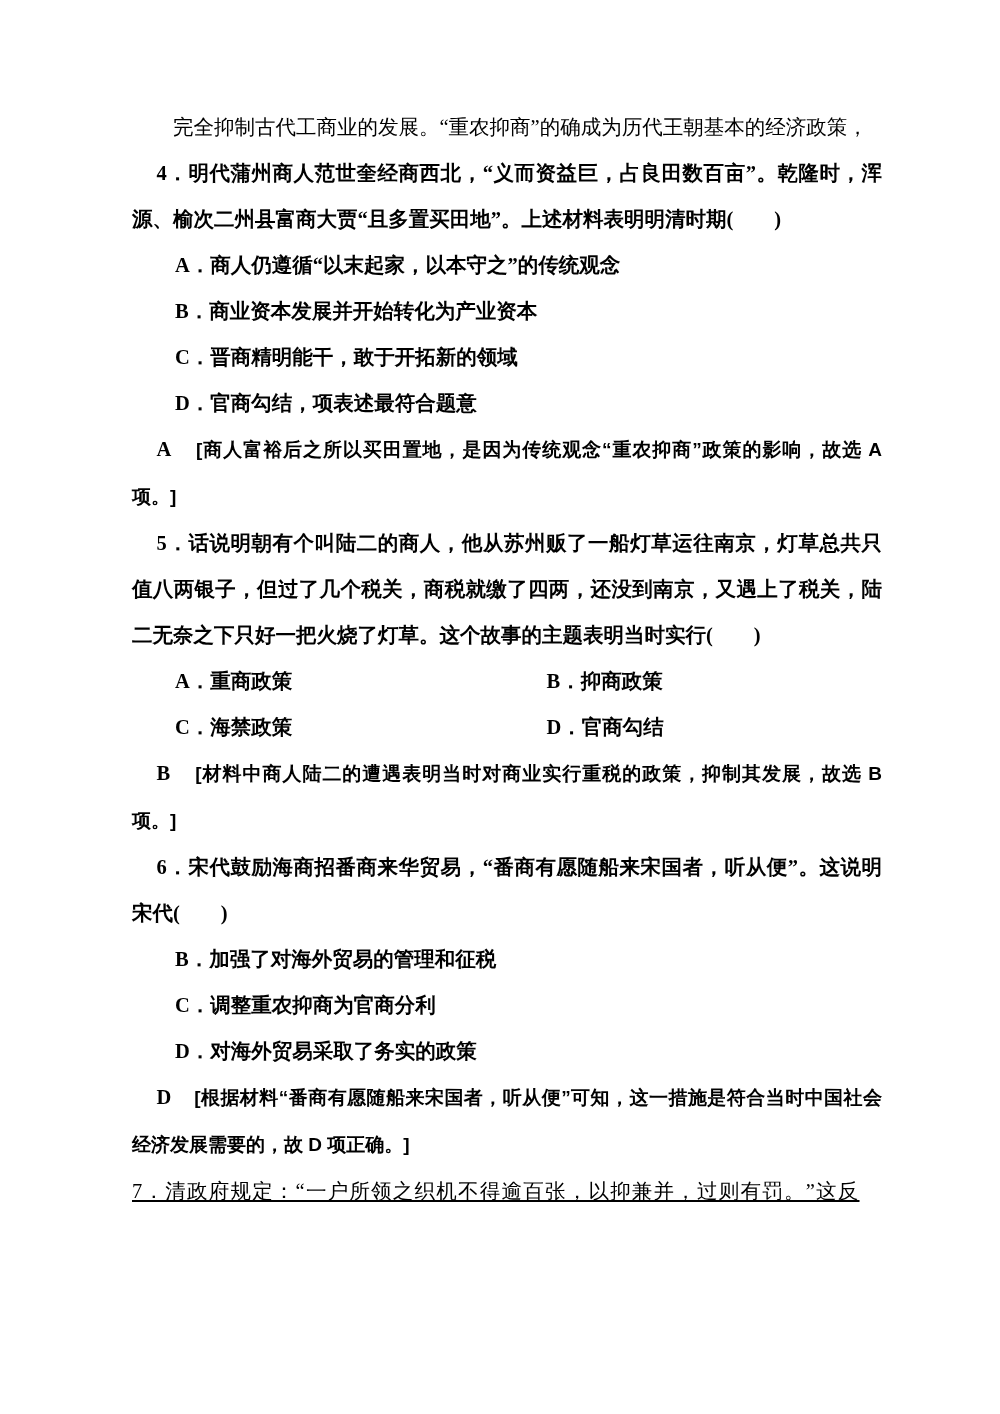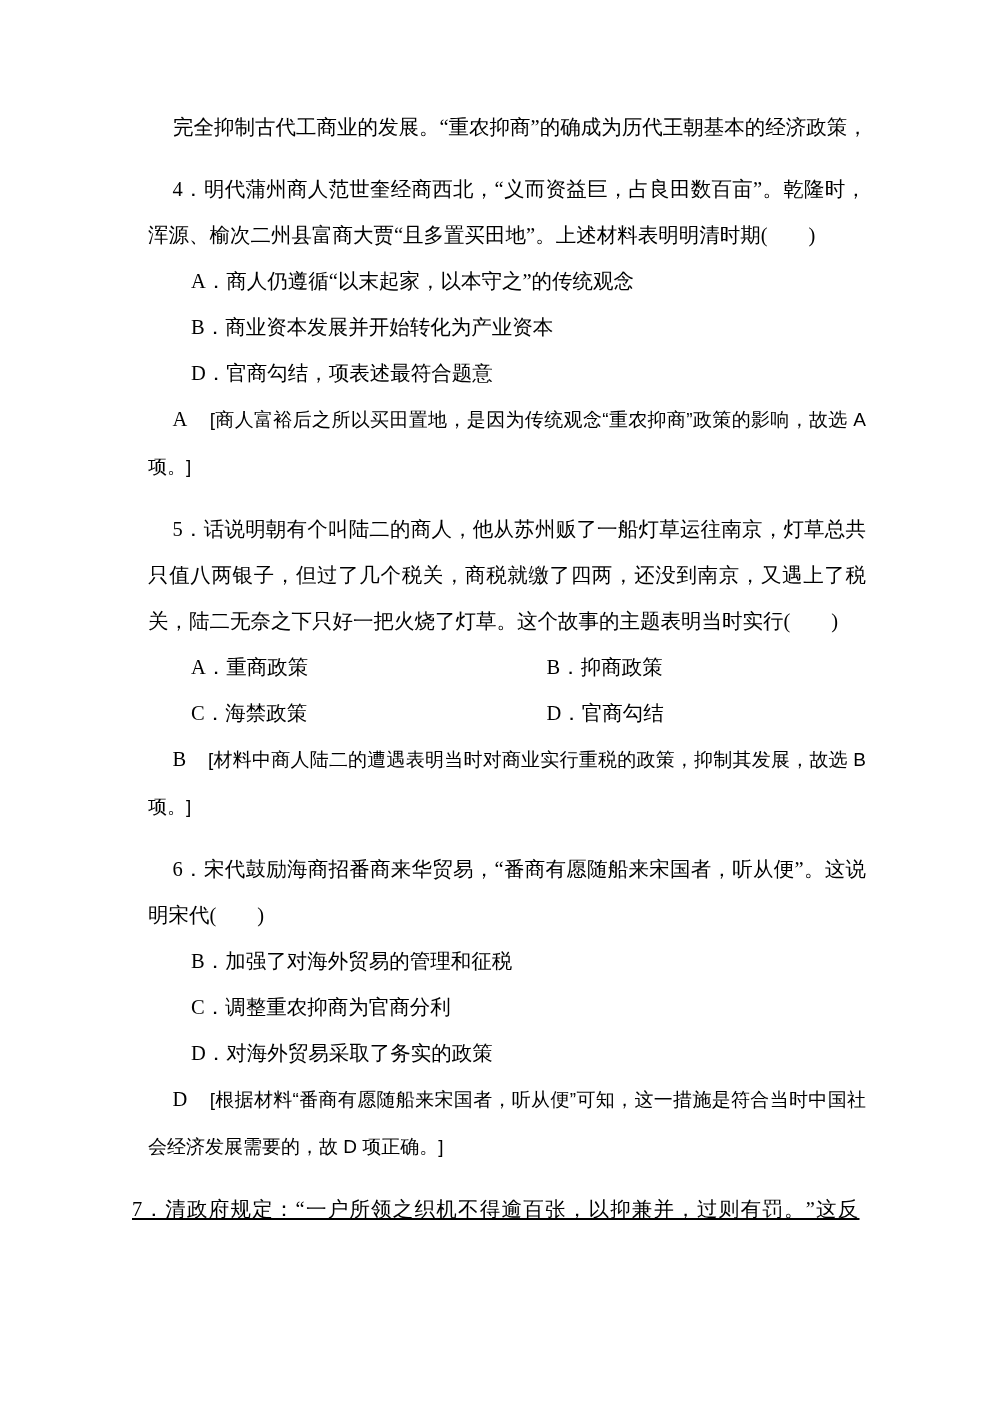--- a/index.html
+++ b/index.html
@@ -64,7 +64,8 @@
     padding-left: 18px;
   }
   .q-block {
-    margin: 16px;
+    margin: 0;
+    font-weight: bold;
   }
   .spaced {
     letter-spacing: 0.06em;

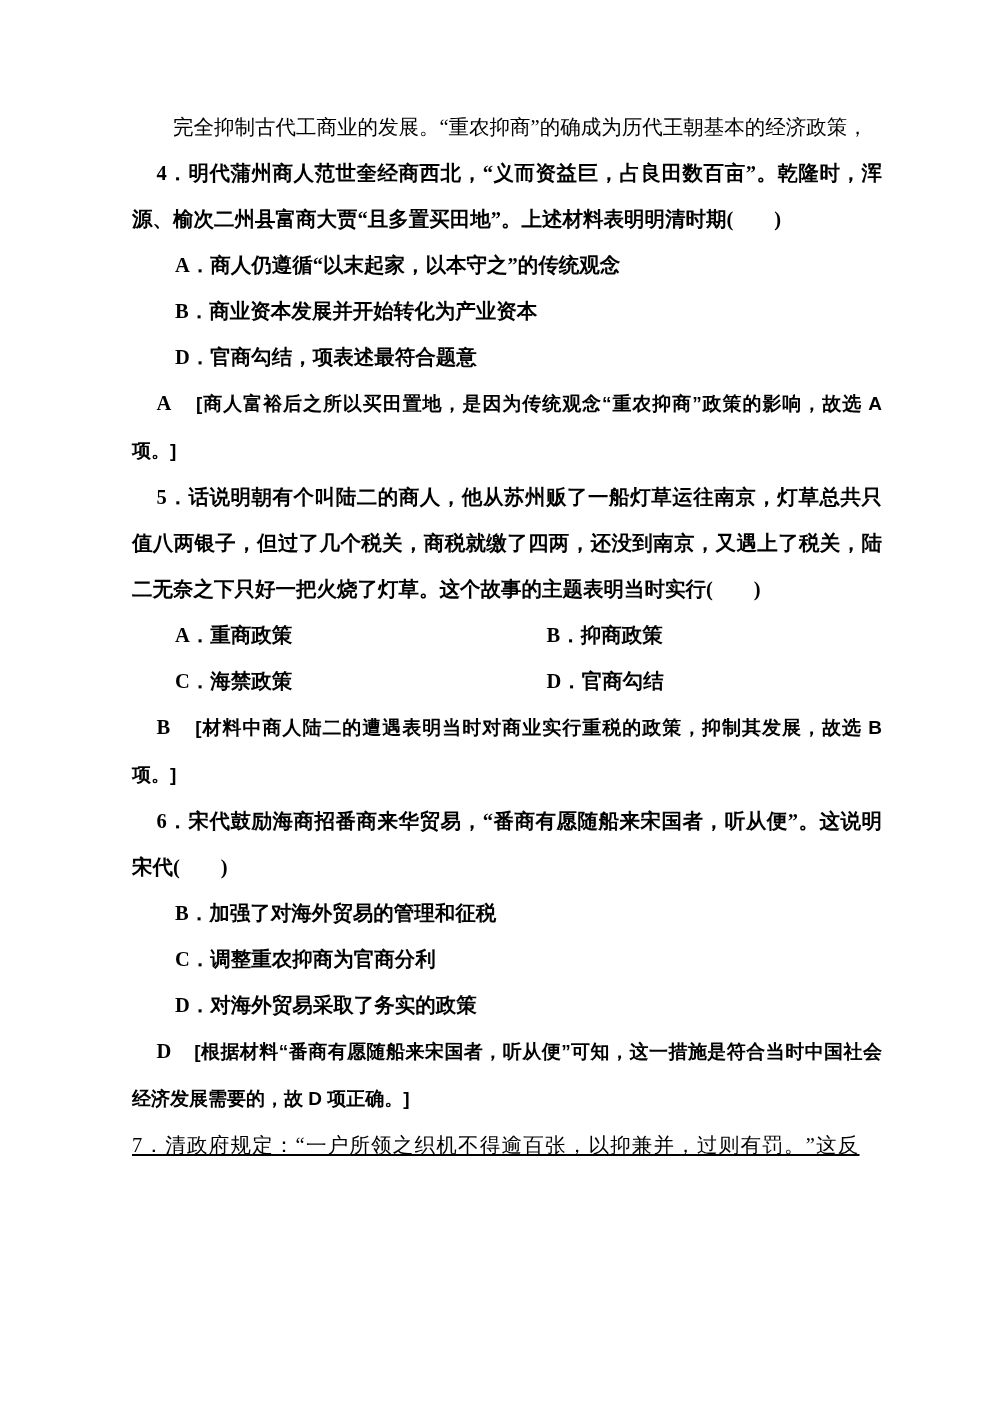--- a/index.html
+++ b/index.html
@@ -89,6 +89,9 @@
           <span class="opt-col" style="width:100%"><span>B．</span><span>商业资本发展并开始转化为产业资本</span></span>
         </p>
       <p class="opt-row">
+          <span class="opt-col" style="width:100%"><span>C．</span><span>晋商精明能干，敢于开拓新的领域</span></span>
+        </p>
+      <p class="opt-row">
           <span class="opt-col" style="width:100%"><span>D．</span><span>官商勾结，项表述最符合题意</span></span>
         </p>
       <p class="indent-1"><span class="answer-letter">A</span>&nbsp;&nbsp;&nbsp;&nbsp;<span class="sans">[商人富裕后之所以买田置地，是因为传统观念“重农抑商”政策的影响，故选 A 项。]</span></p>

